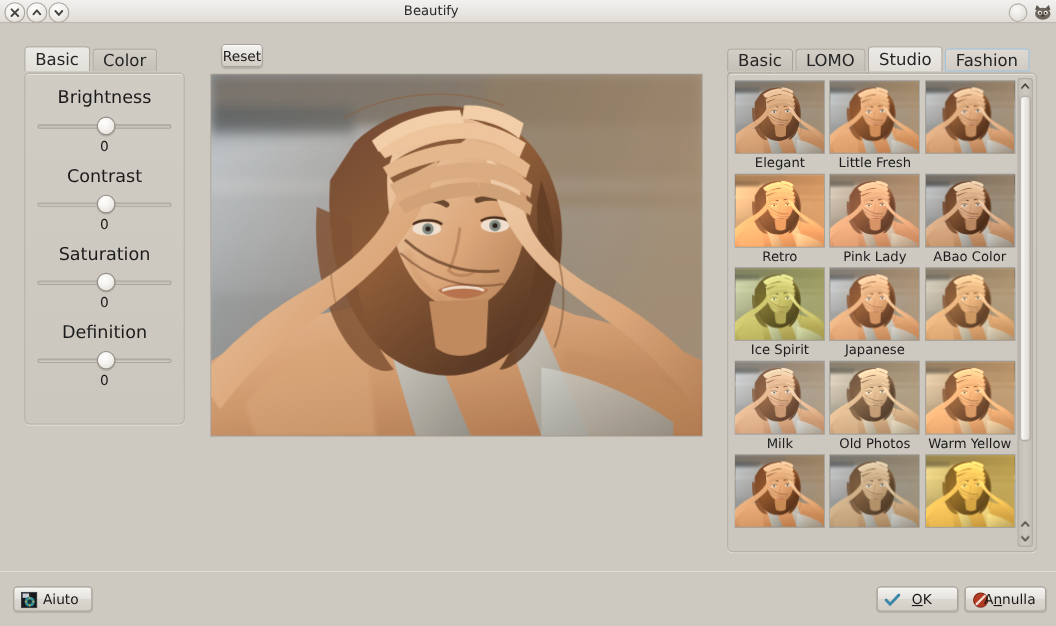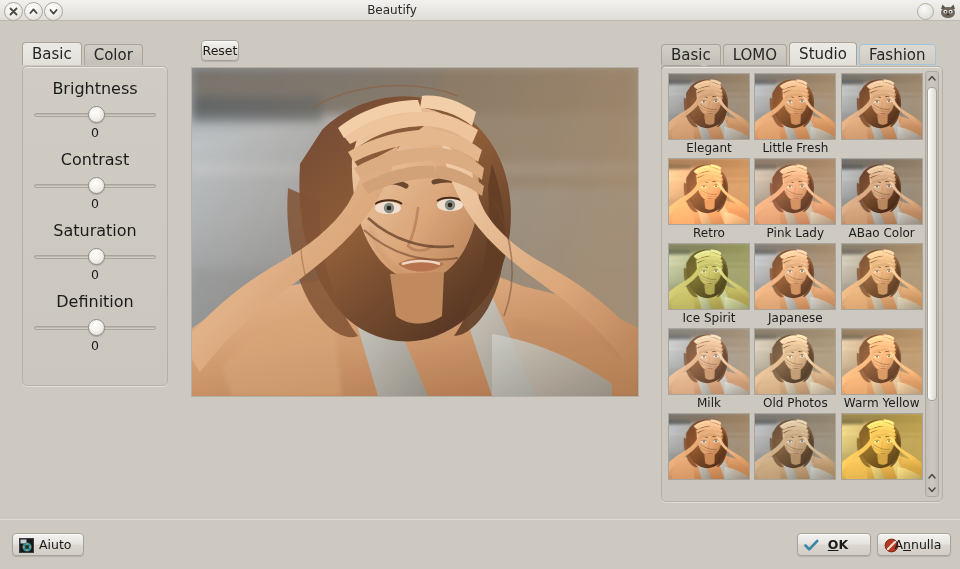--- a/index.html
+++ b/index.html
@@ -253,7 +253,6 @@
     width: 74px; height: 23px;
     line-height: 22px;
     padding-left: 8px;
-    font-weight: bold;
   }
   #cancel-button {
     left: 877px; top: 533px;

